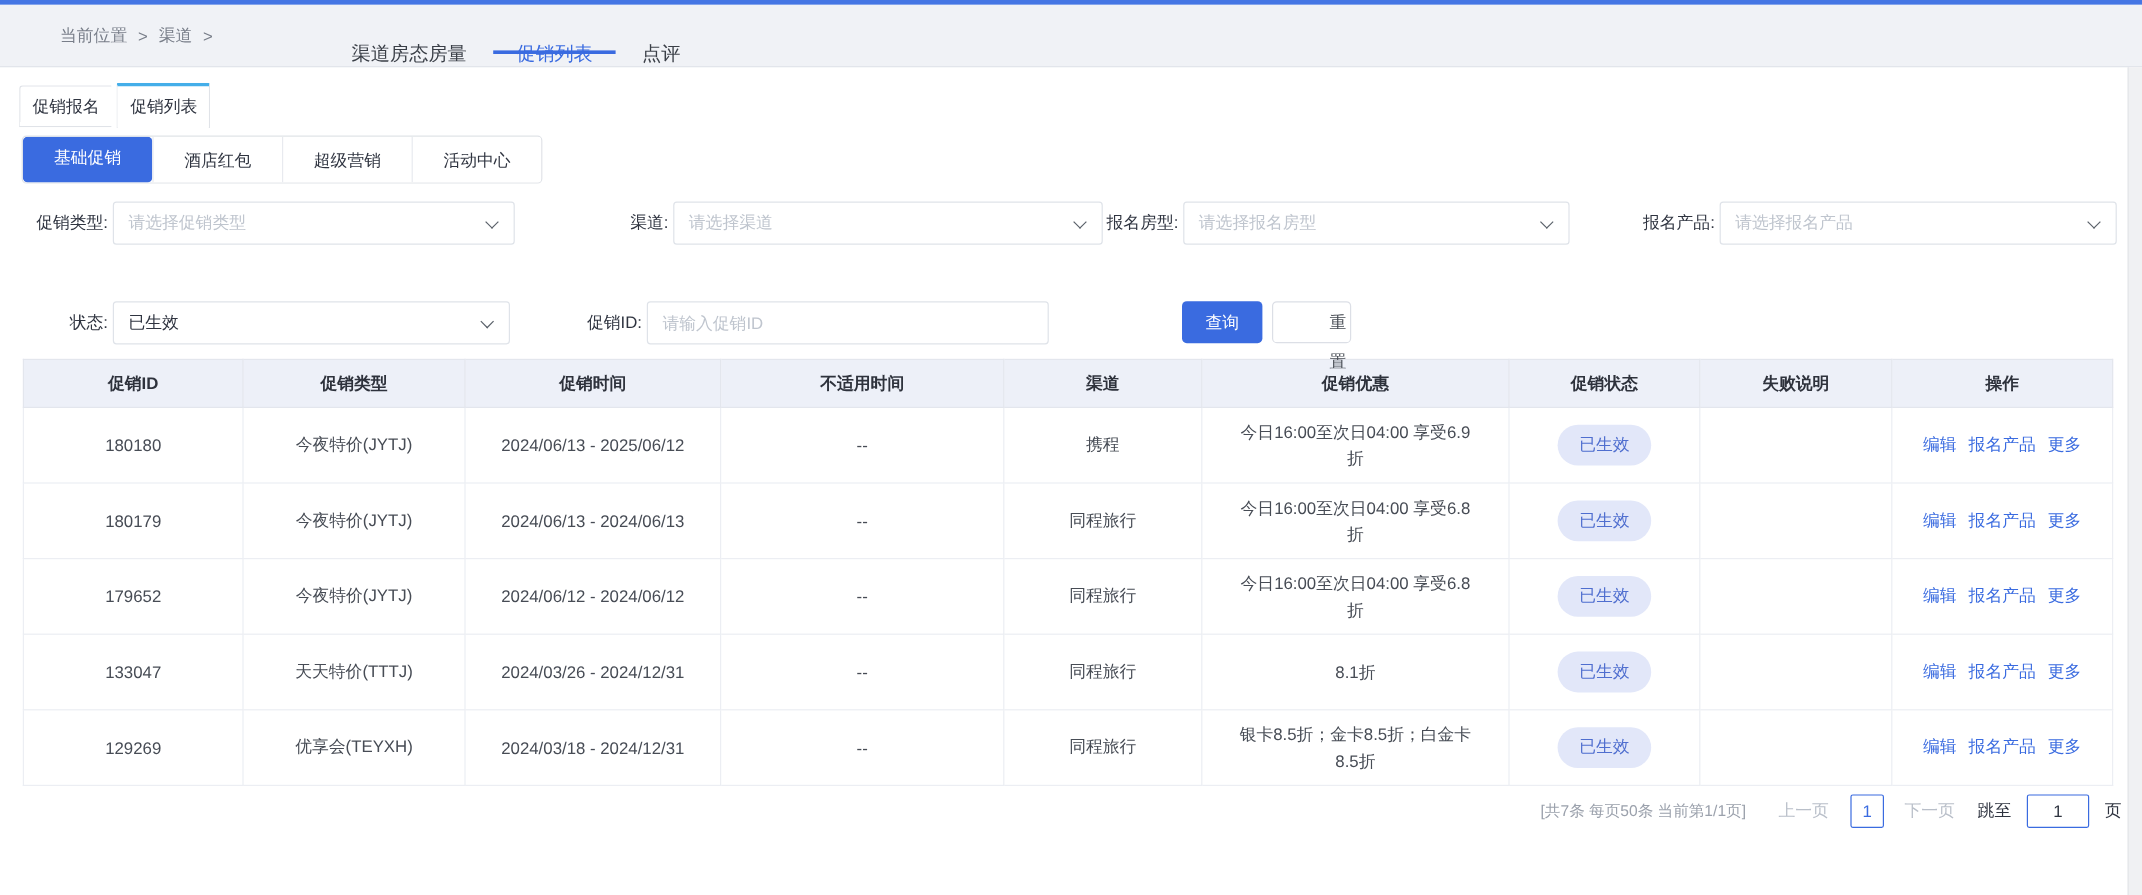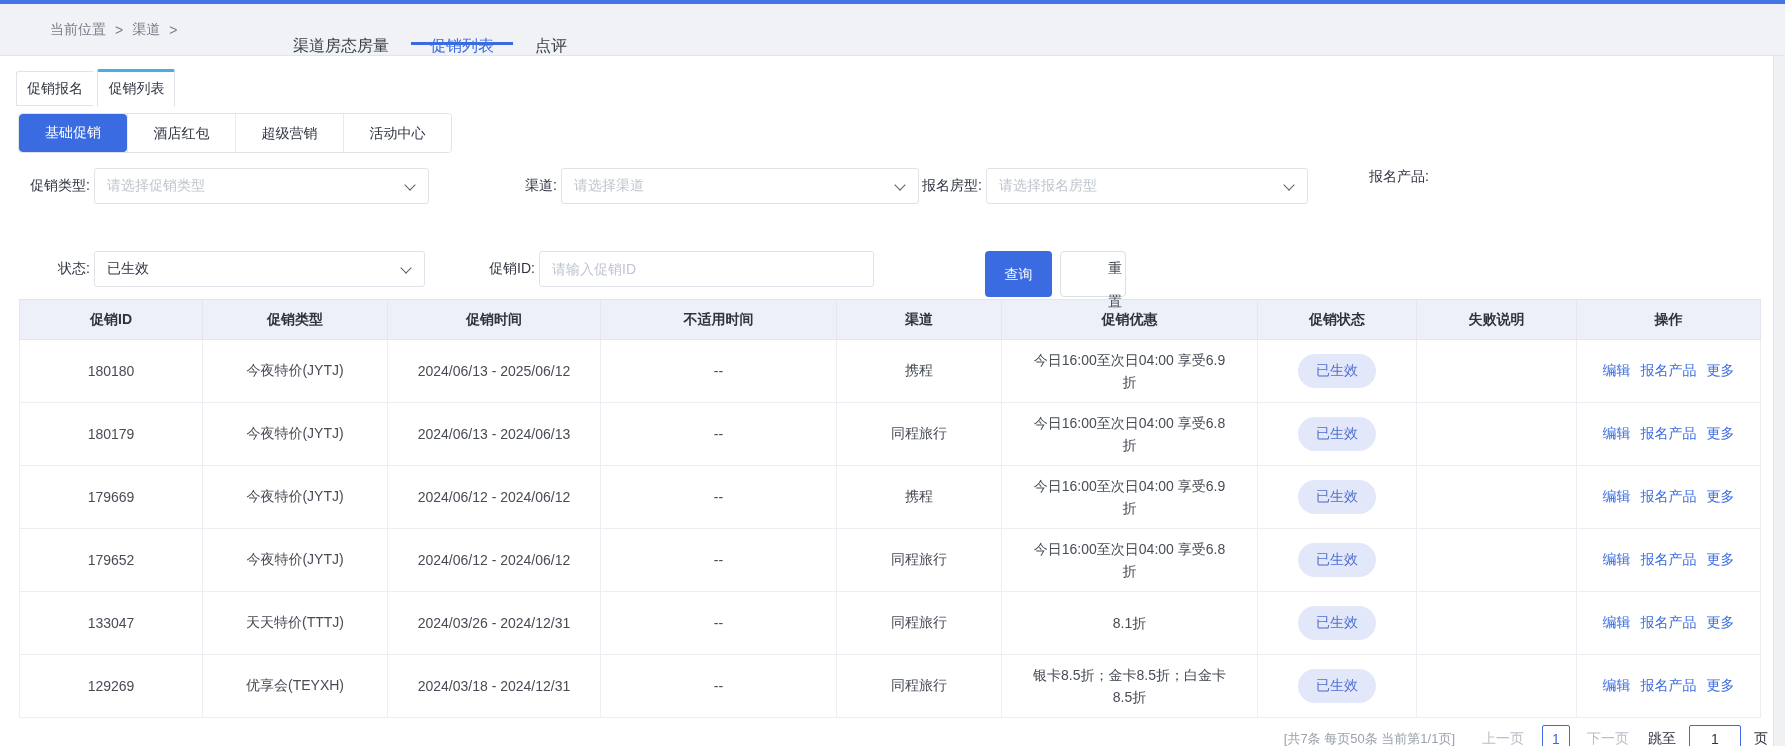--- a/index.html
+++ b/index.html
@@ -151,6 +151,10 @@
   </div>
   <div class="fgroup" style="left:1352px">
     <span class="flabel" style="width:77px">报名产品:</span>
+    <div class="fselect" style="width:331px">
+      <span class="ph">请选择报名产品</span>
+      <i class="chevron-down"></i>
+    </div>
   </div>
 </div>
 

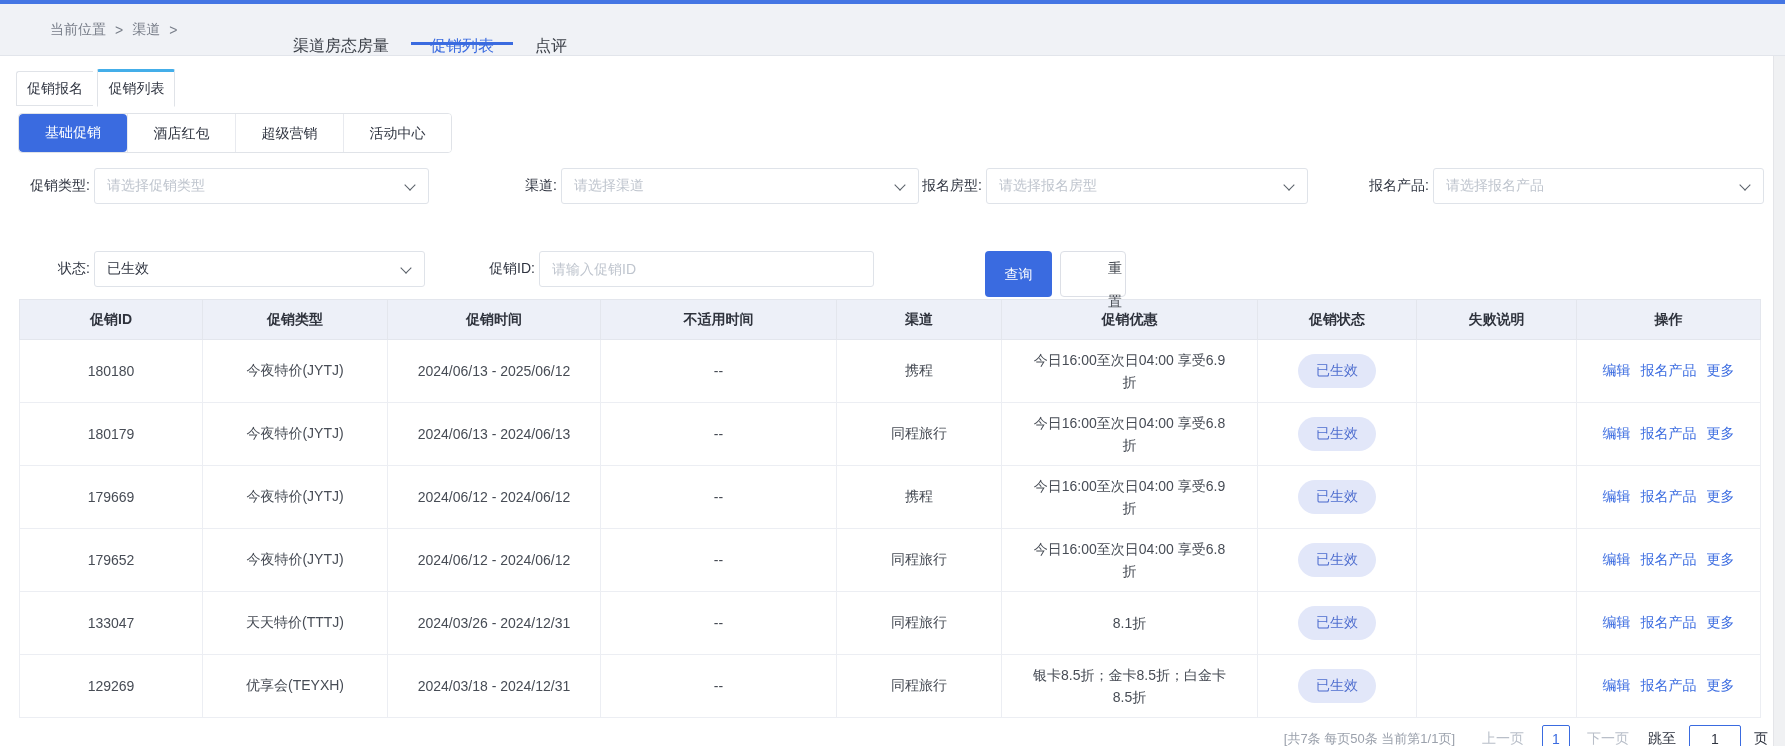--- a/index.html
+++ b/index.html
@@ -60,7 +60,7 @@
     padding:0 12px; font-size:14px; color:#2f3440; outline:none;
     font-family:"Liberation Sans","DejaVu Sans",sans-serif; }
   .ftext::placeholder{ color:#bfc5ce; }
-  .btn{ position:absolute; top:0; height:46px; border-radius:4px; font-size:14px;
+  .btn{ position:absolute; top:0; height:35px; border-radius:4px; font-size:14px;
     line-height:35px; cursor:pointer; }
   .btn-primary{ left:985px; width:67px; background:var(--primary); color:#fff; border:none; }
   .btn-plain{ left:1060px; width:66px; background:#fff; color:#454a52;

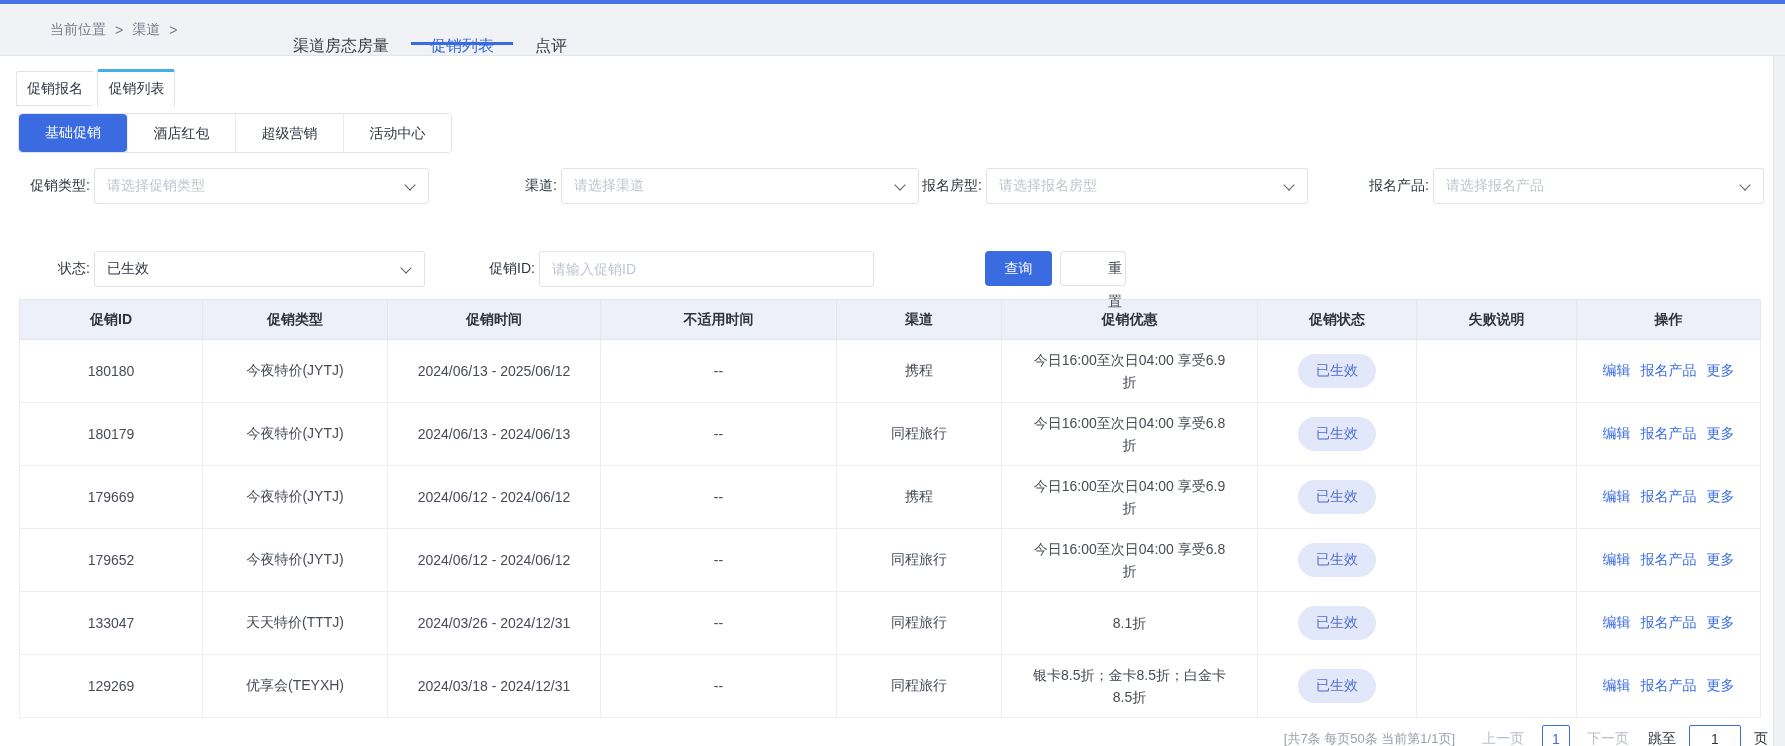--- a/index.html
+++ b/index.html
@@ -232,21 +232,6 @@
       </td>
     </tr>
       <tr>
-      <td>179669</td>
-      <td>今夜特价(JYTJ)</td>
-      <td>2024/06/12 - 2024/06/12</td>
-      <td>--</td>
-      <td>携程</td>
-      <td class="discount">今日16:00至次日04:00 享受6.9折</td>
-      <td>
-        <span class="status-pill">已生效</span>
-      </td>
-      <td></td>
-      <td>
-        <span class="action-link">编辑</span><span class="action-link">报名产品</span><span class="action-link">更多</span>
-      </td>
-    </tr>
-      <tr>
       <td>179652</td>
       <td>今夜特价(JYTJ)</td>
       <td>2024/06/12 - 2024/06/12</td>

